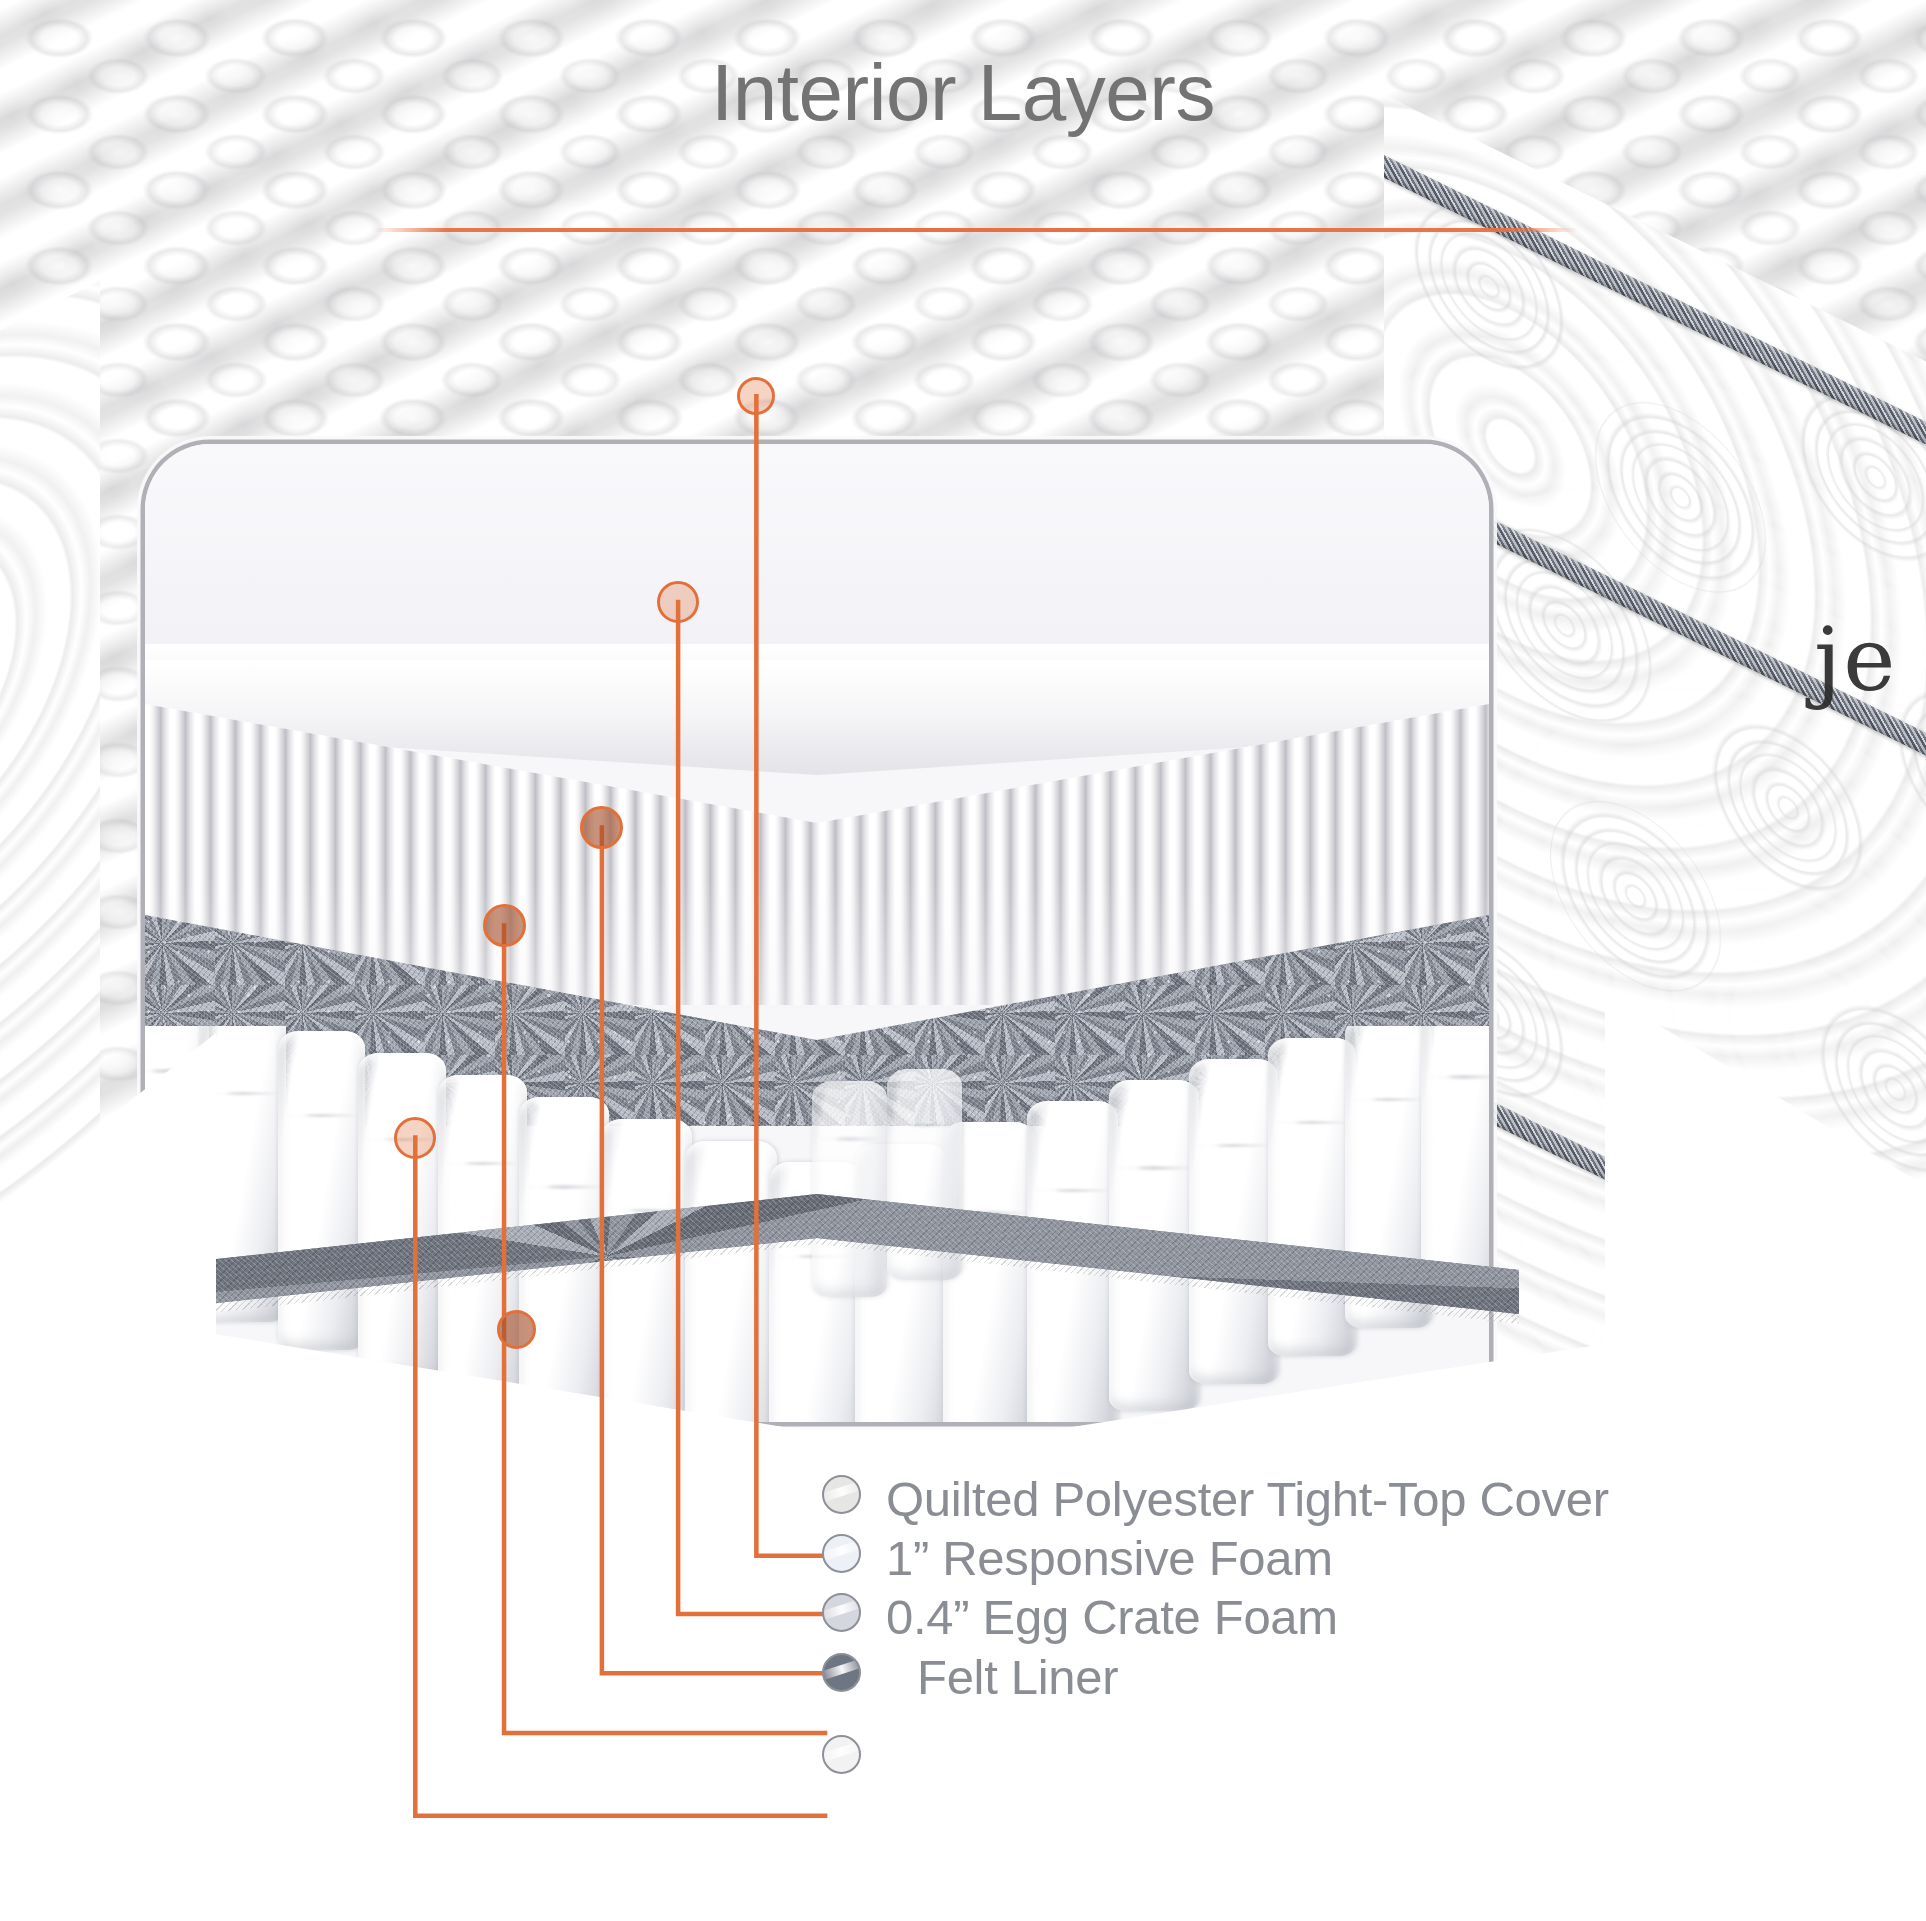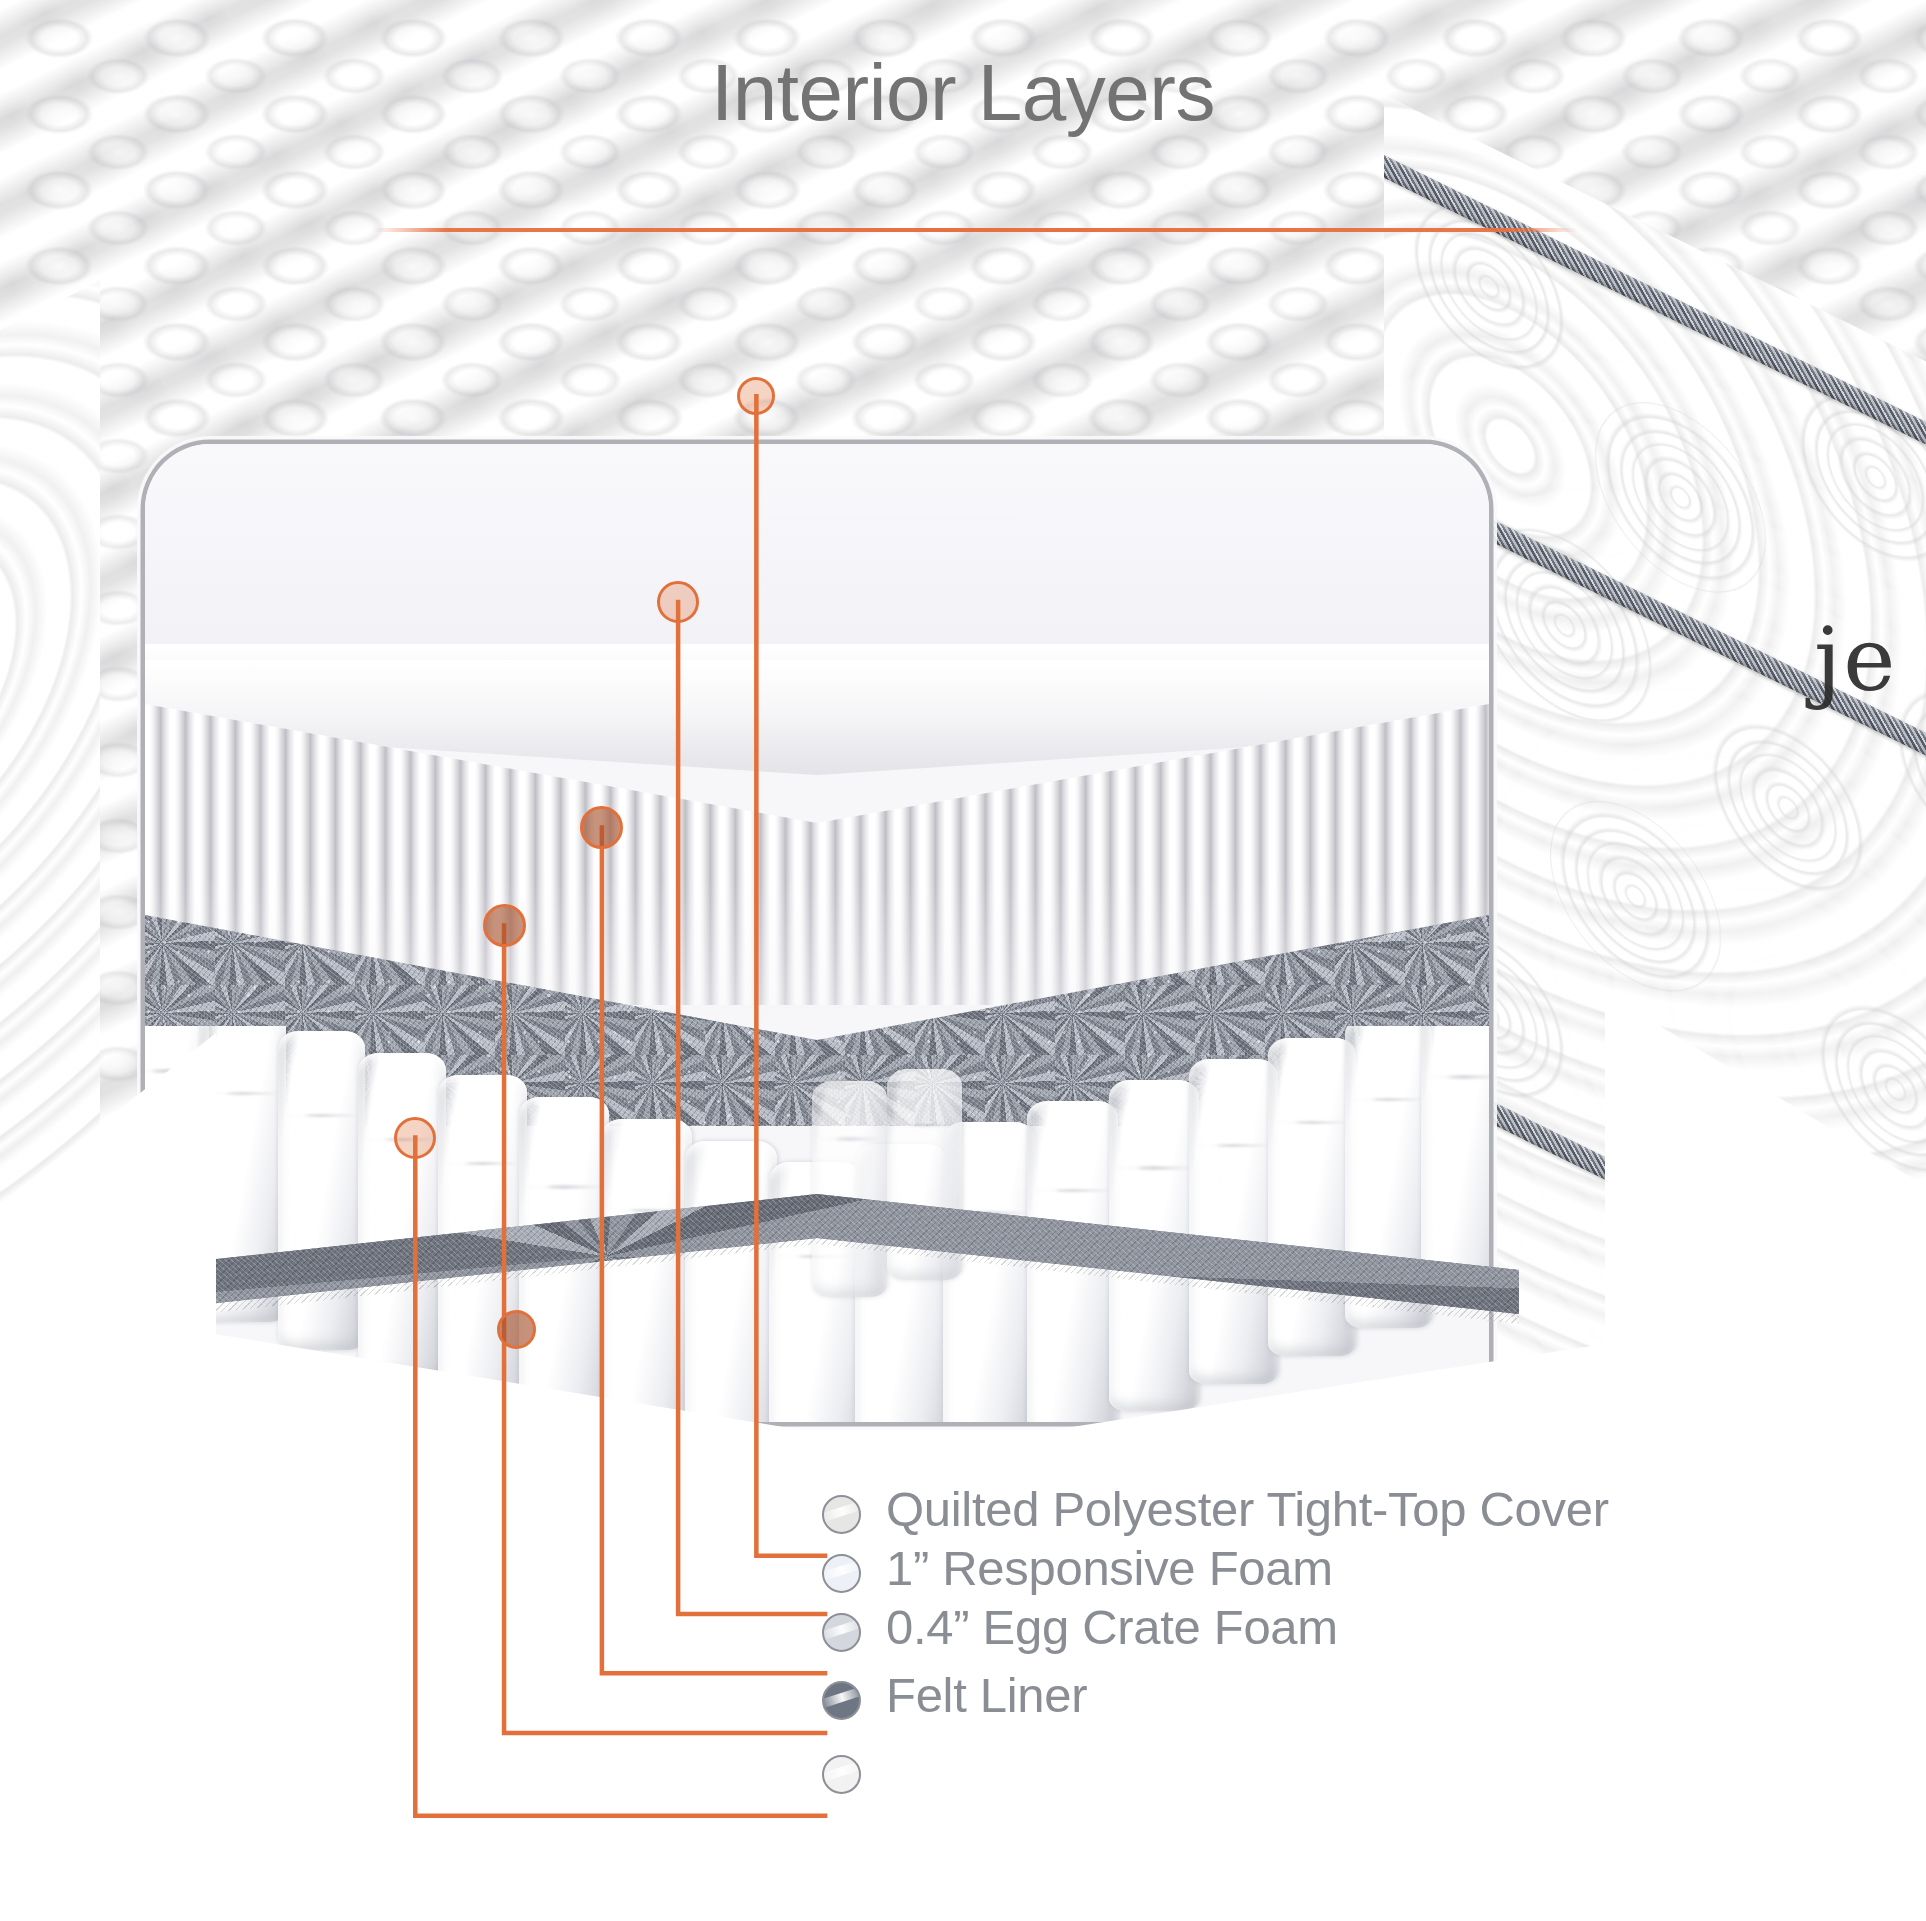--- a/index.html
+++ b/index.html
@@ -286,7 +286,7 @@
   .legend-row{
     position:absolute;
     display:flex;
-    align-items:flex-end;
+    align-items:flex-start;
     height:59px;
     left:0;
   }

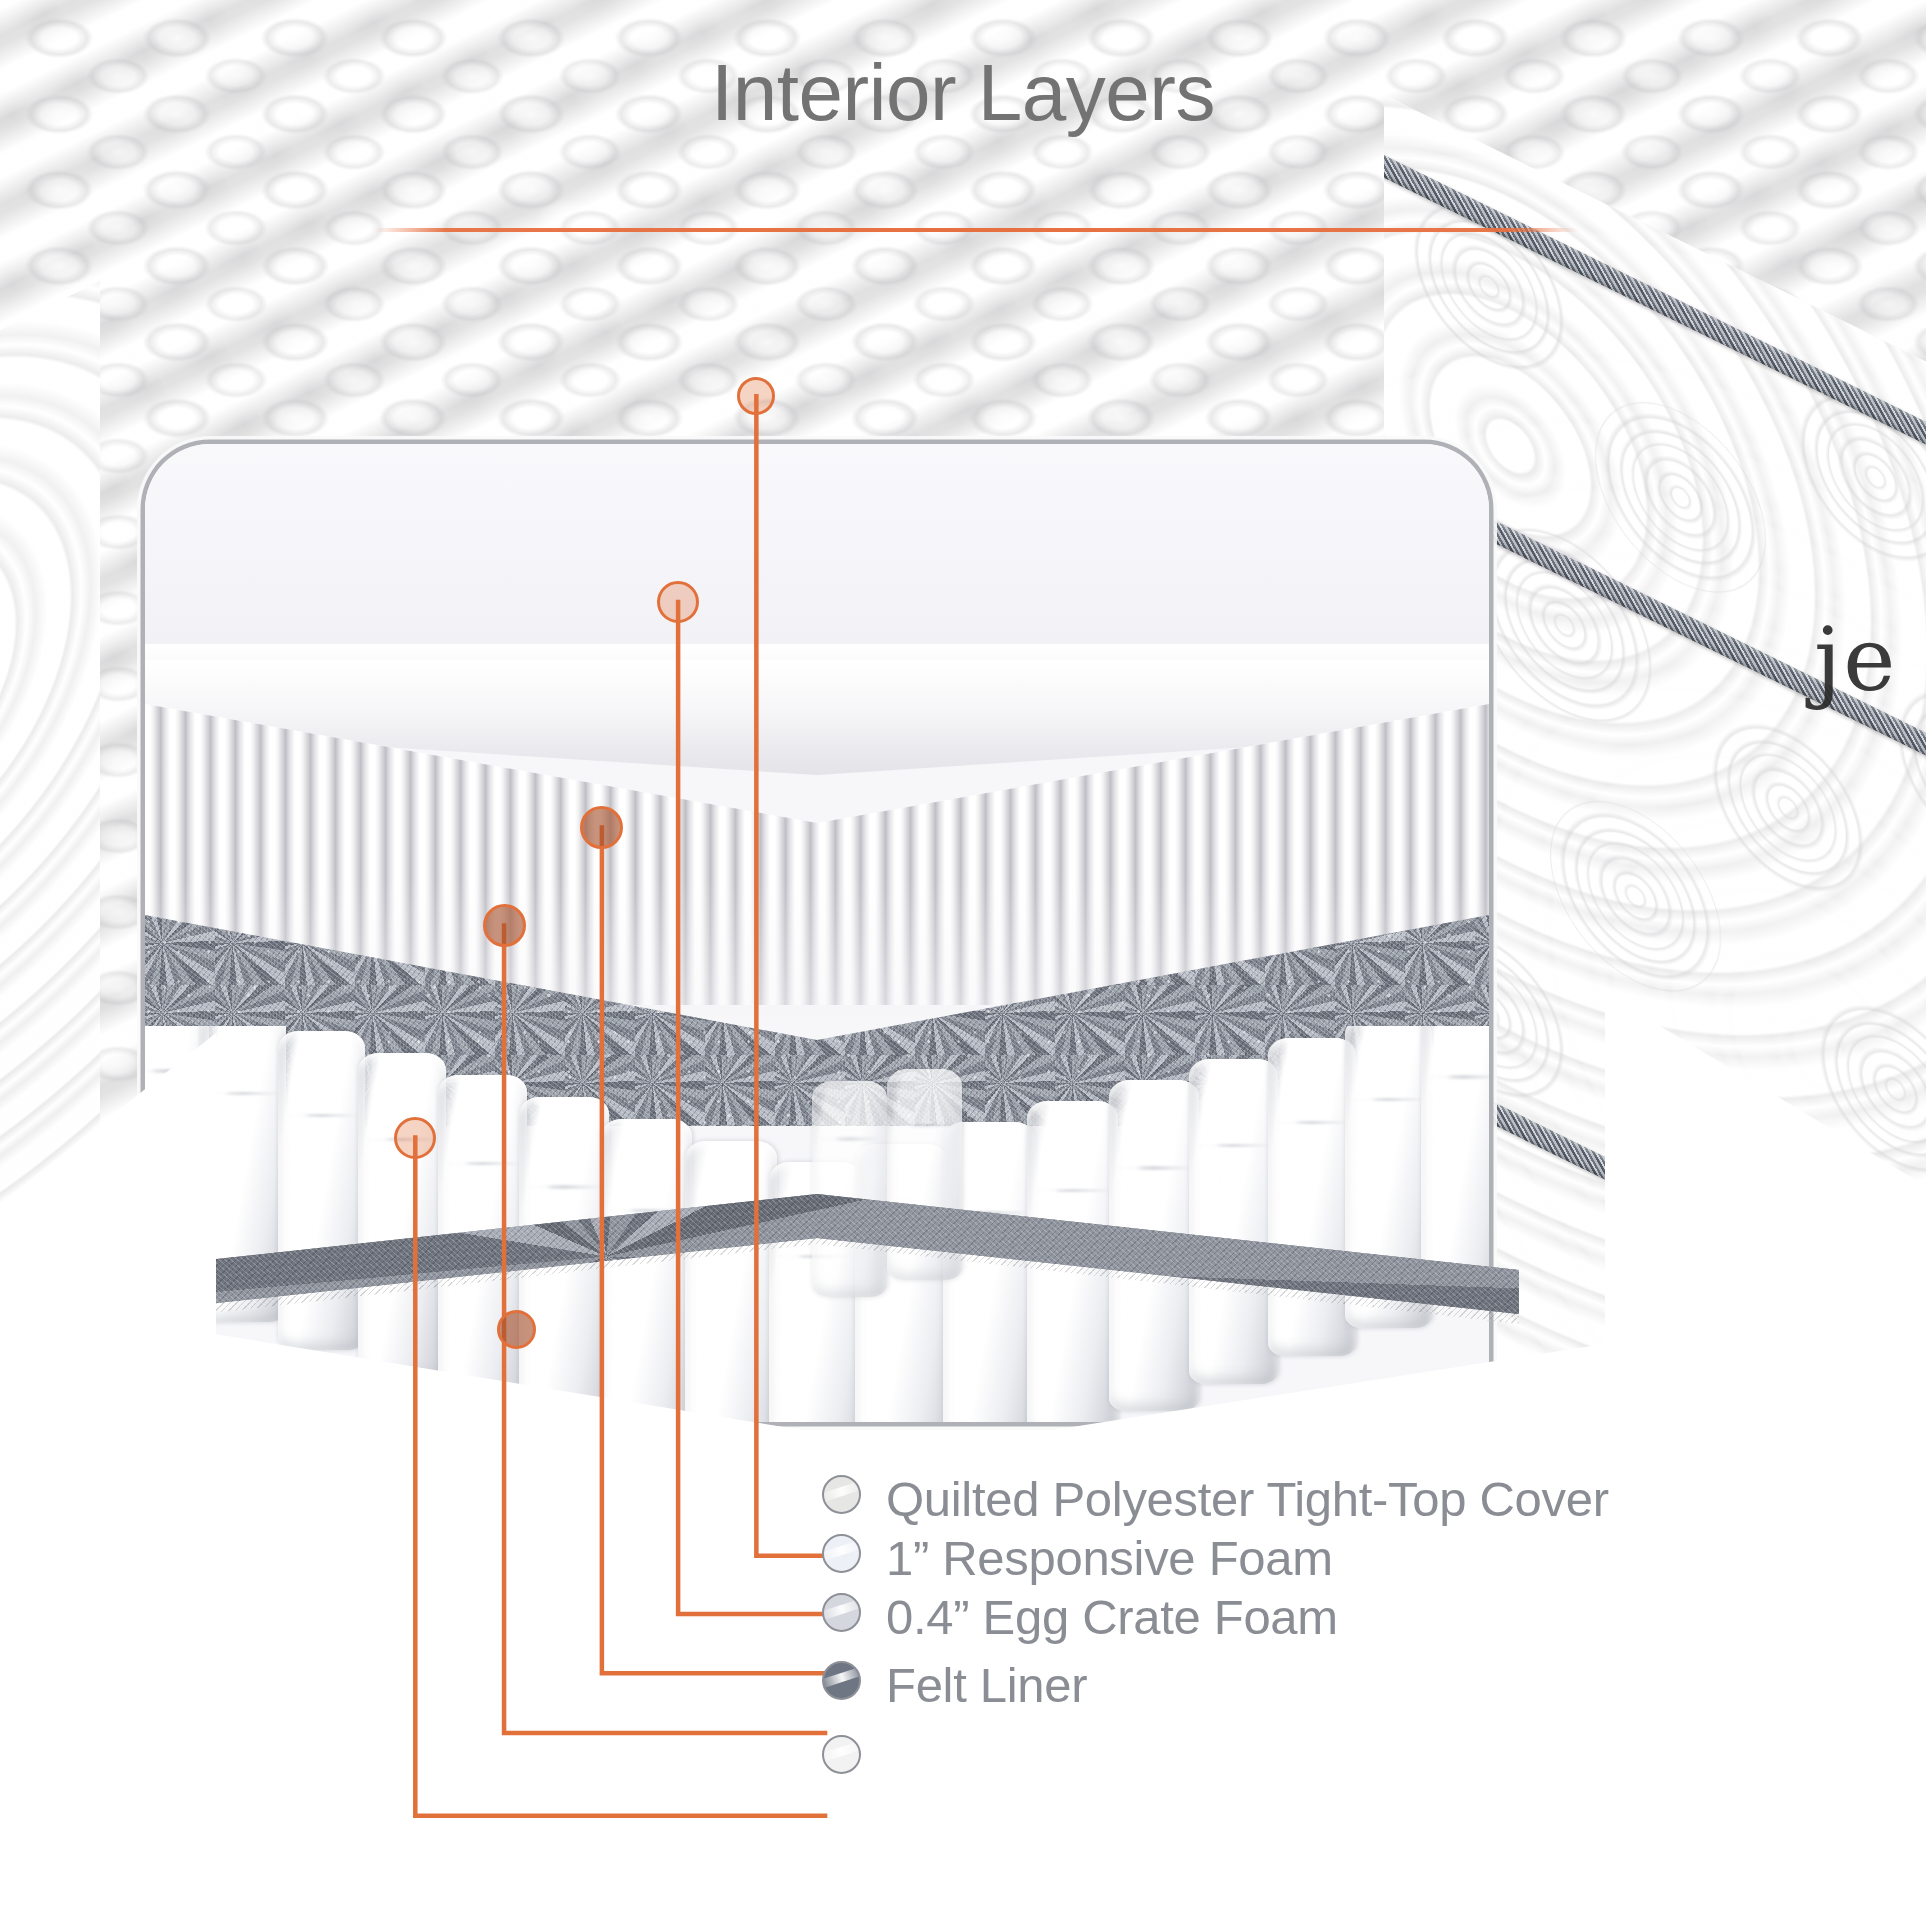--- a/index.html
+++ b/index.html
@@ -486,7 +486,7 @@
       <span class="legend-label">0.4” Egg Crate Foam</span>
     </div>
 
-    <div class="legend-row" style="top:186px;">
+    <div class="legend-row" style="top:178px;gap:31px;">
       <span class="bullet" style="background:#6f7683;">
           <i></i>
         </span>

